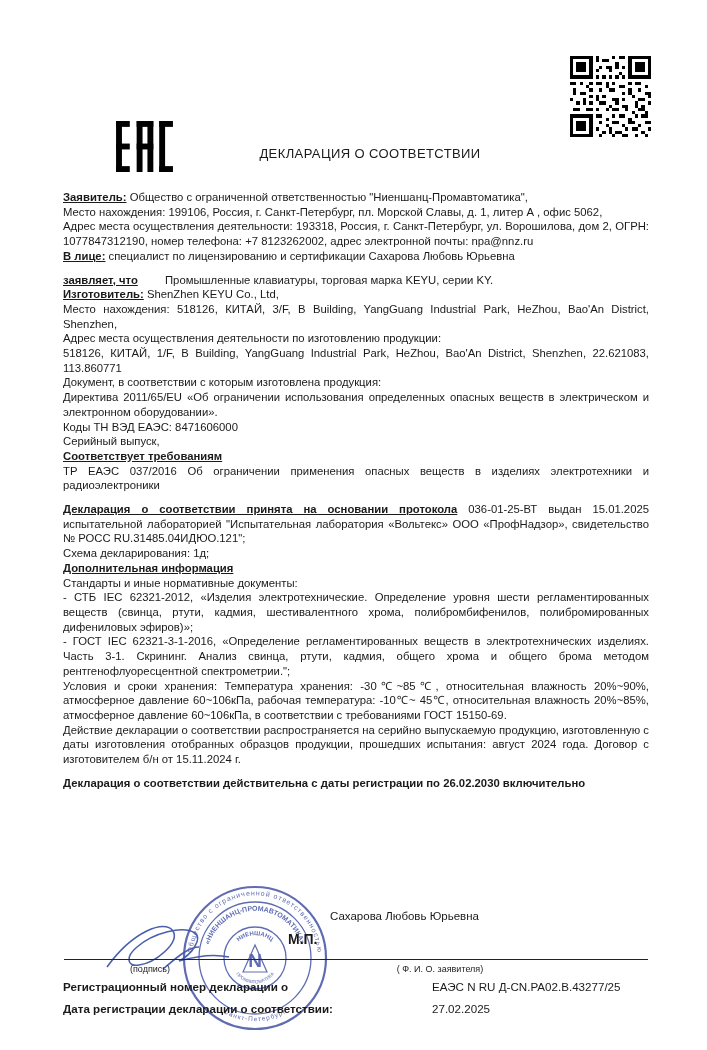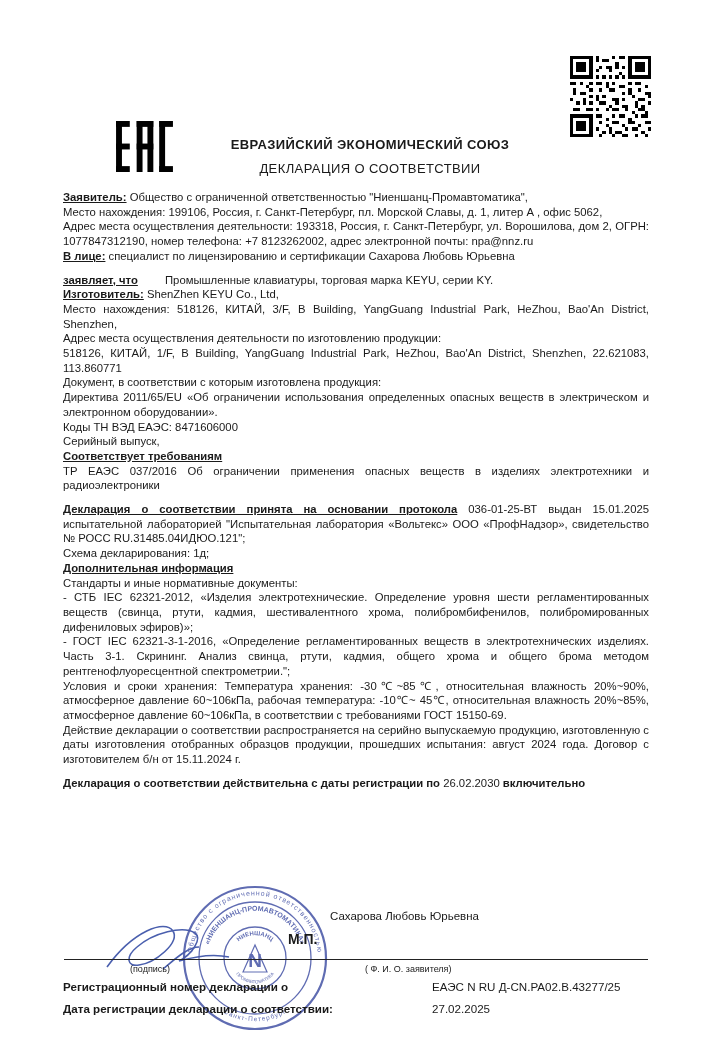--- a/index.html
+++ b/index.html
@@ -64,7 +64,6 @@
   </div>
 
   <div class="titles">
-    <div class="t1">ЕВРАЗИЙСКИЙ ЭКОНОМИЧЕСКИЙ СОЮЗ</div>
     <div class="t2">ДЕКЛАРАЦИЯ О СООТВЕТСТВИИ</div>
   </div>
 

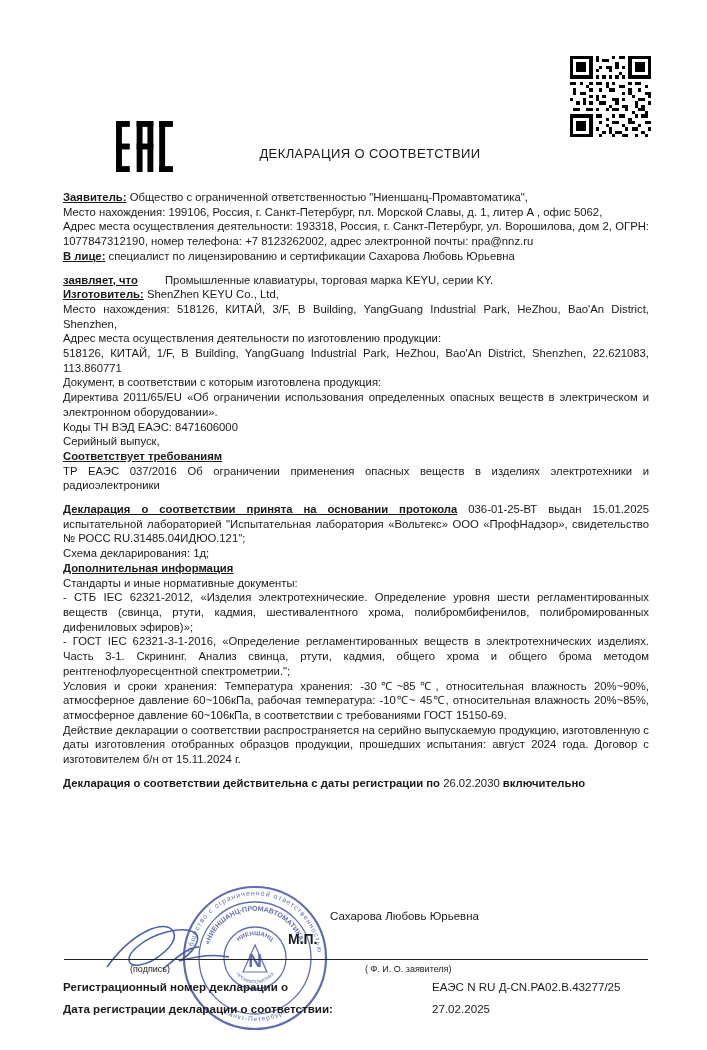--- a/index.html
+++ b/index.html
@@ -28,7 +28,7 @@
   .gap14{}
   .gap10{margin-top:9px;}
   .validity{white-space:nowrap;font-weight:bold;}
-  .validity .reg{font-weight:normal;}
+  .validity .reg{font-weight:bold;}
   
   .sig-swirl{position:absolute;left:103px;top:917px;}
   .stamp{position:absolute;left:178px;top:882px;opacity:.88;}

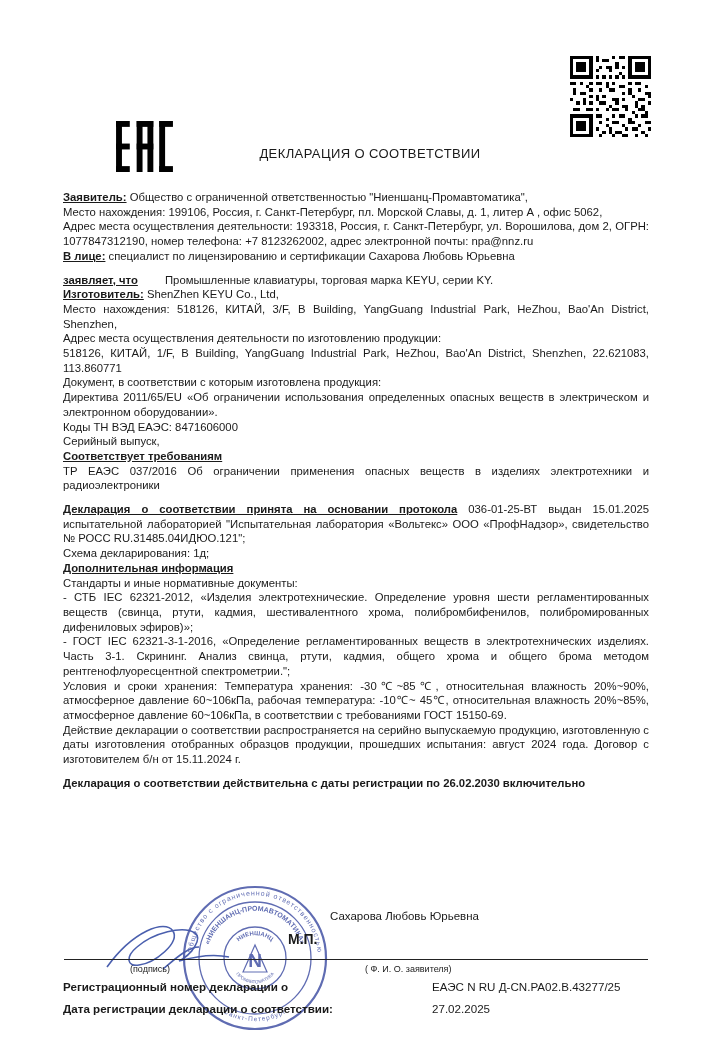--- a/index.html
+++ b/index.html
@@ -36,7 +36,7 @@
   .sig-name{position:absolute;left:330px;top:910px;font-size:11.5px;z-index:5;}
   .sig-line{position:absolute;left:64px;top:959px;width:584px;border-top:1.4px solid #222;z-index:4;}
   .cap-sign{position:absolute;left:100px;top:964px;width:100px;text-align:center;font-size:9px;}
-  .cap-name{position:absolute;left:365px;top:964px;width:150px;text-align:left;font-size:9px;}
+  .cap-name{position:absolute;left:365px;top:964px;width:150px;text-align:center;font-size:9px;}
   .reg-row-label{position:absolute;left:63px;font-size:11.6px;font-weight:bold;z-index:5;}
   .reg-row-value{position:absolute;left:432px;font-size:11.6px;z-index:5;}
   .r1{top:980px;} .r2{top:1002px;}

